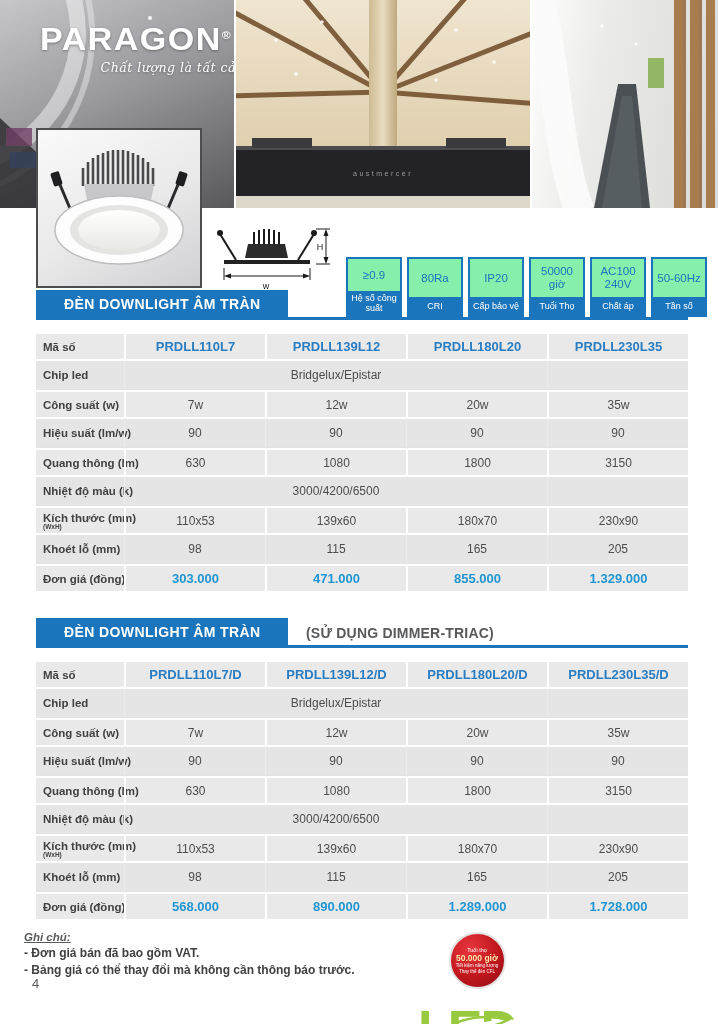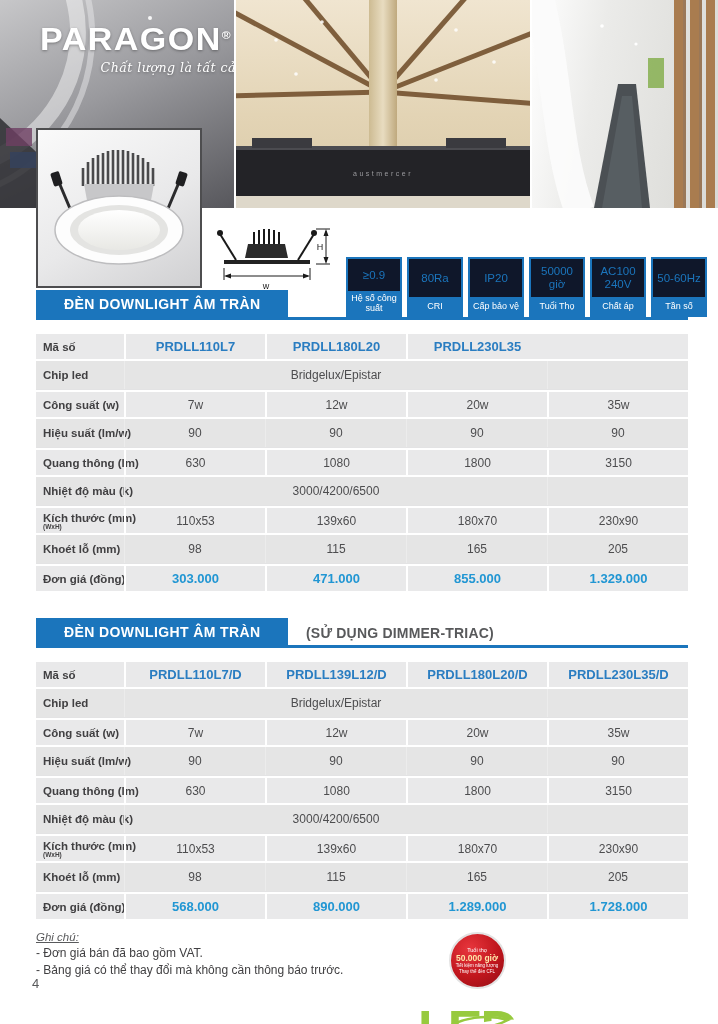--- a/index.html
+++ b/index.html
@@ -35,7 +35,7 @@
   .badges { position:absolute; top:257px; left:346px; display:flex; gap:5px; z-index:5; }
   .badge { width:56px; border:2px solid #1b75bc; background:#fff; display:flex; flex-direction:column; }
   .badge-top { flex:1; min-height:32px; display:flex; align-items:center; justify-content:center; text-align:center;
-               color:#1b75bc; font-size:11.5px; line-height:1.12; padding:3px 1px; background:#0f172a; }
+               color:#1b75bc; font-size:11.5px; line-height:1.12; padding:3px 1px; background:#86efac; }
   .badge-bottom { background:#1b75bc; color:#fff; font-size:9px; line-height:1.12; text-align:center;
                   min-height:18px; display:flex; align-items:center; justify-content:center; padding:2px 1px; }
 

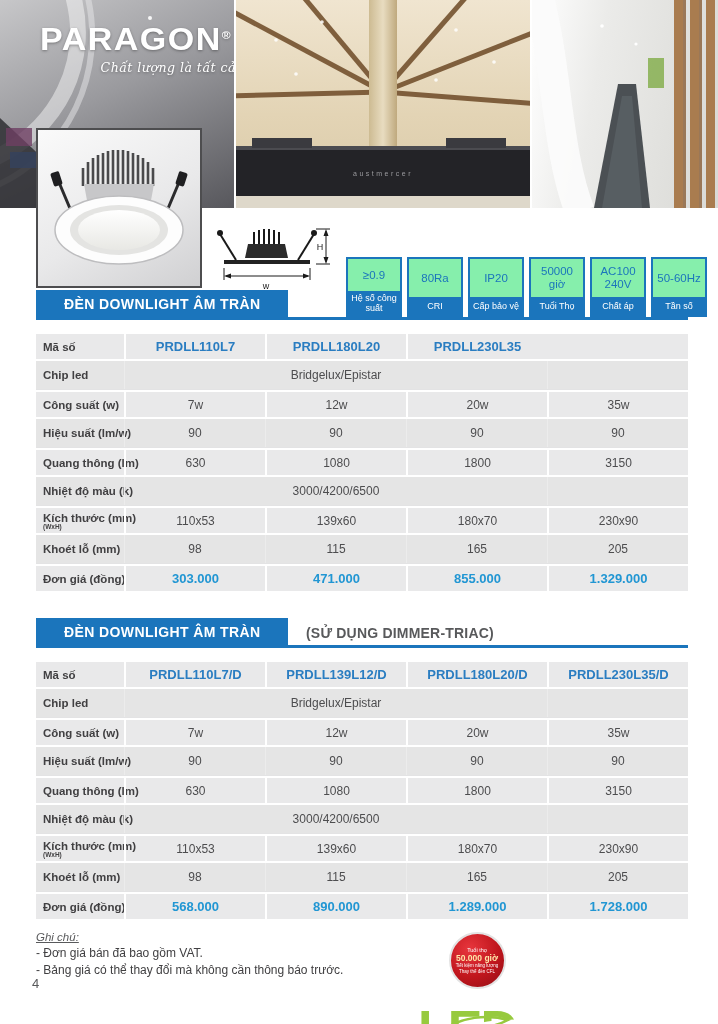--- a/index.html
+++ b/index.html
@@ -276,6 +276,7 @@
           <span>Mã số</span>
         </div>
         <div class="t-cell t-code">PRDLL110L7</div>
+        <div class="t-cell t-code">PRDLL139L12</div>
         <div class="t-cell t-code">PRDLL180L20</div>
         <div class="t-cell t-code">PRDLL230L35</div>
       </div>

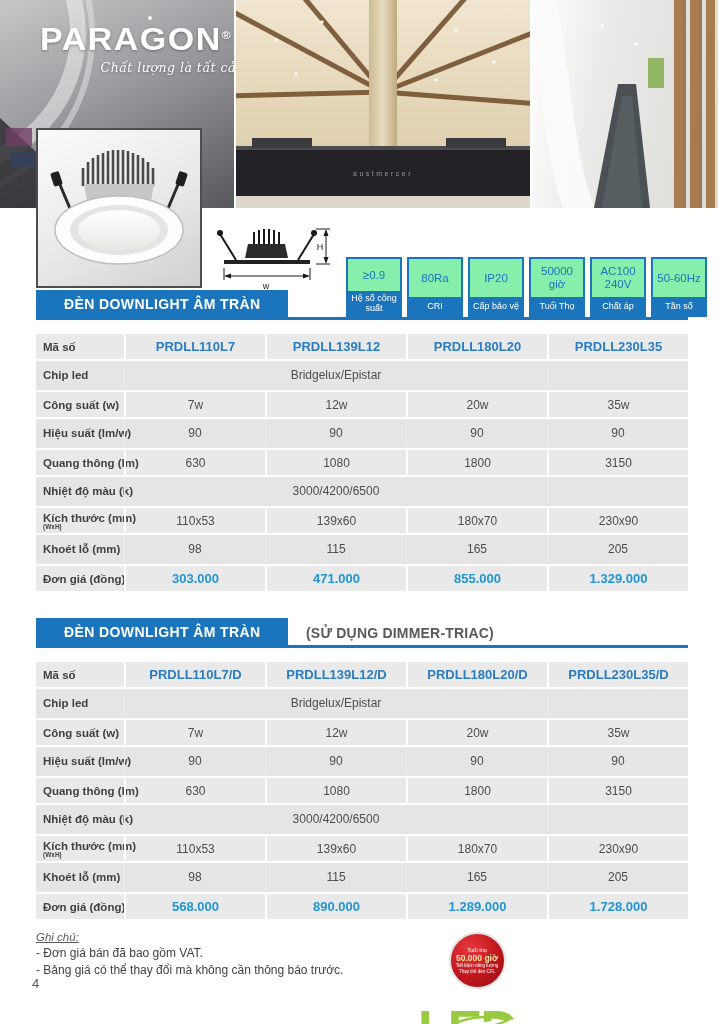--- a/index.html
+++ b/index.html
@@ -66,7 +66,7 @@
   .t-price { color:#2196d3; font-weight:bold; font-size:13px; }
 
   
-  .notes { position:absolute; top:931px; left:36px; color:#58595b; }
+  .notes { position:absolute; top:931px; left:24px; color:#58595b;font-weight:bold; }
   .notes-heading { font-style:italic; text-decoration:underline; font-size:11.5px; color:#58595b; }
   .note-item { font-size:12px; margin-top:3px; color:#414042; }
   .page-num { position:absolute; top:976px; left:32px; font-size:13px; color:#58595b; }

